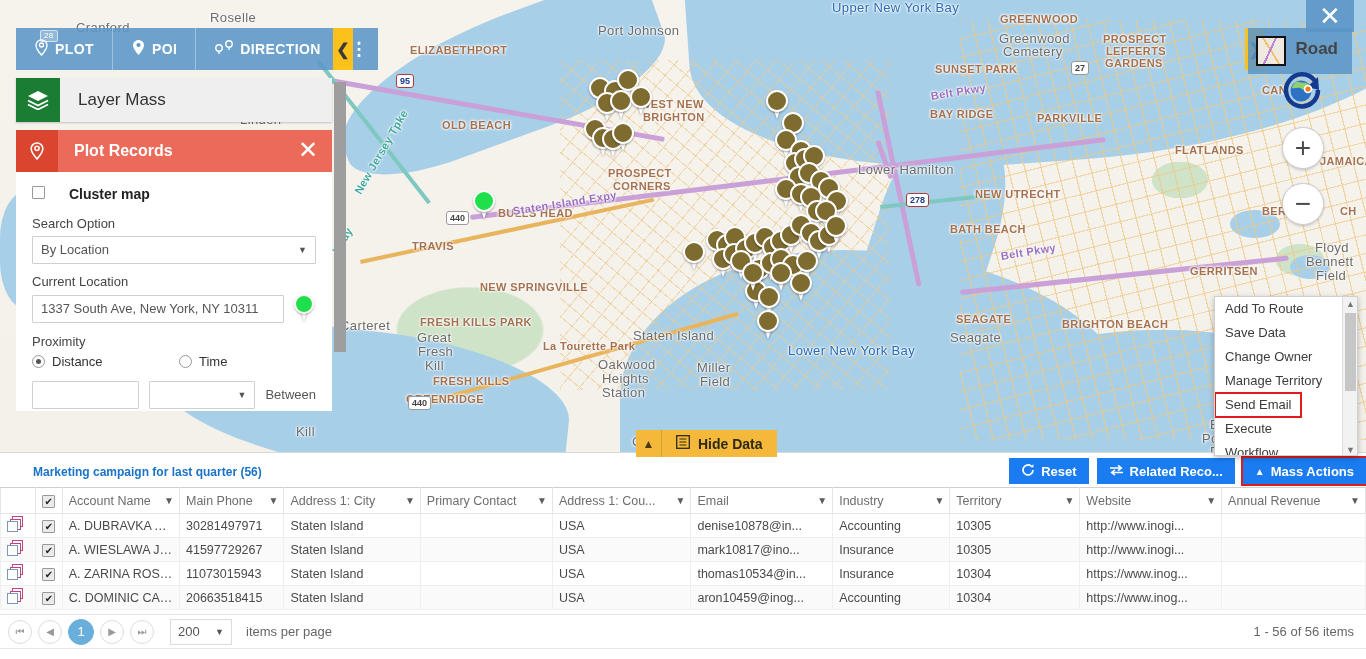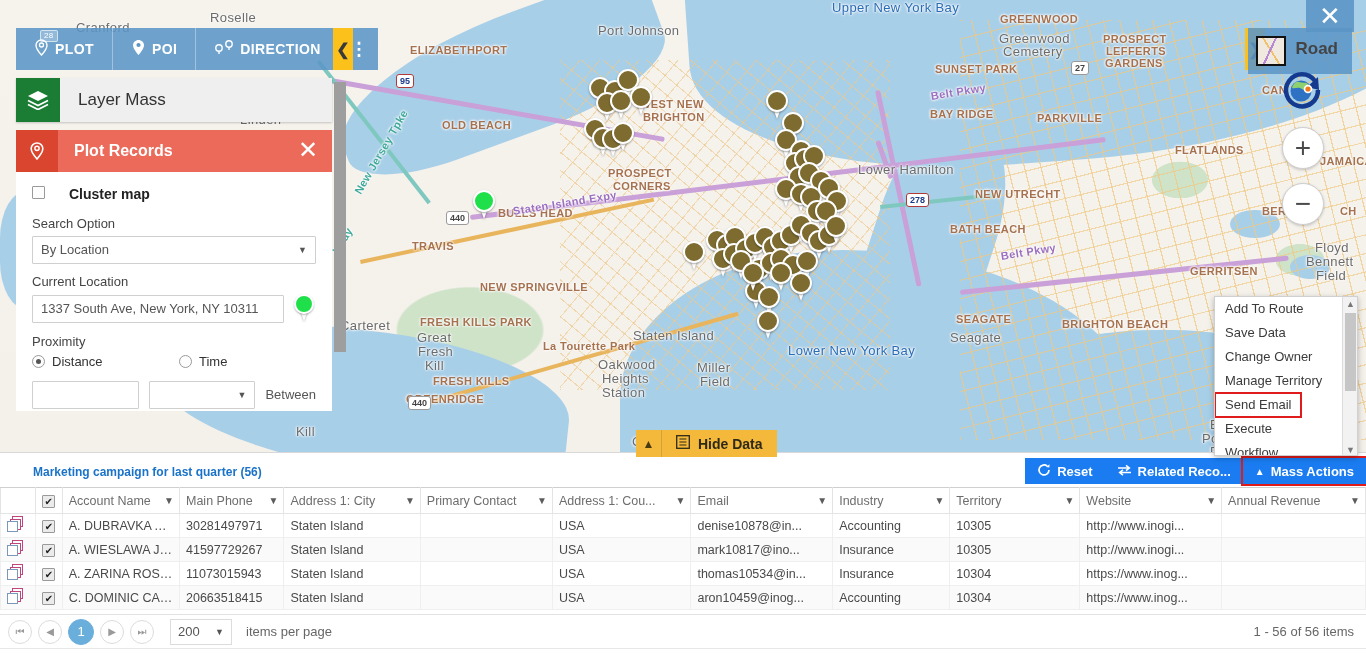--- a/index.html
+++ b/index.html
@@ -295,7 +295,7 @@
     position: absolute; left: 33px; top: 12px; font-size: 12px;
     font-weight: bold; color: #1a73c8; cursor: pointer;
   }
-  .act-btns { position: absolute; right: 0; top: 5px; display: flex; gap: 0; margin-left: 11px; }
+  .act-btns { position: absolute; right: 0; top: 5px; display: flex; gap: 8px; margin-left: 11px; }
   .abtn {
     height: 26px; background: #1a7cf0; color: #fff; font-size: 13px; font-weight: bold;
     display: flex; align-items: center; gap: 6px; padding: 0 12px; cursor: pointer;

